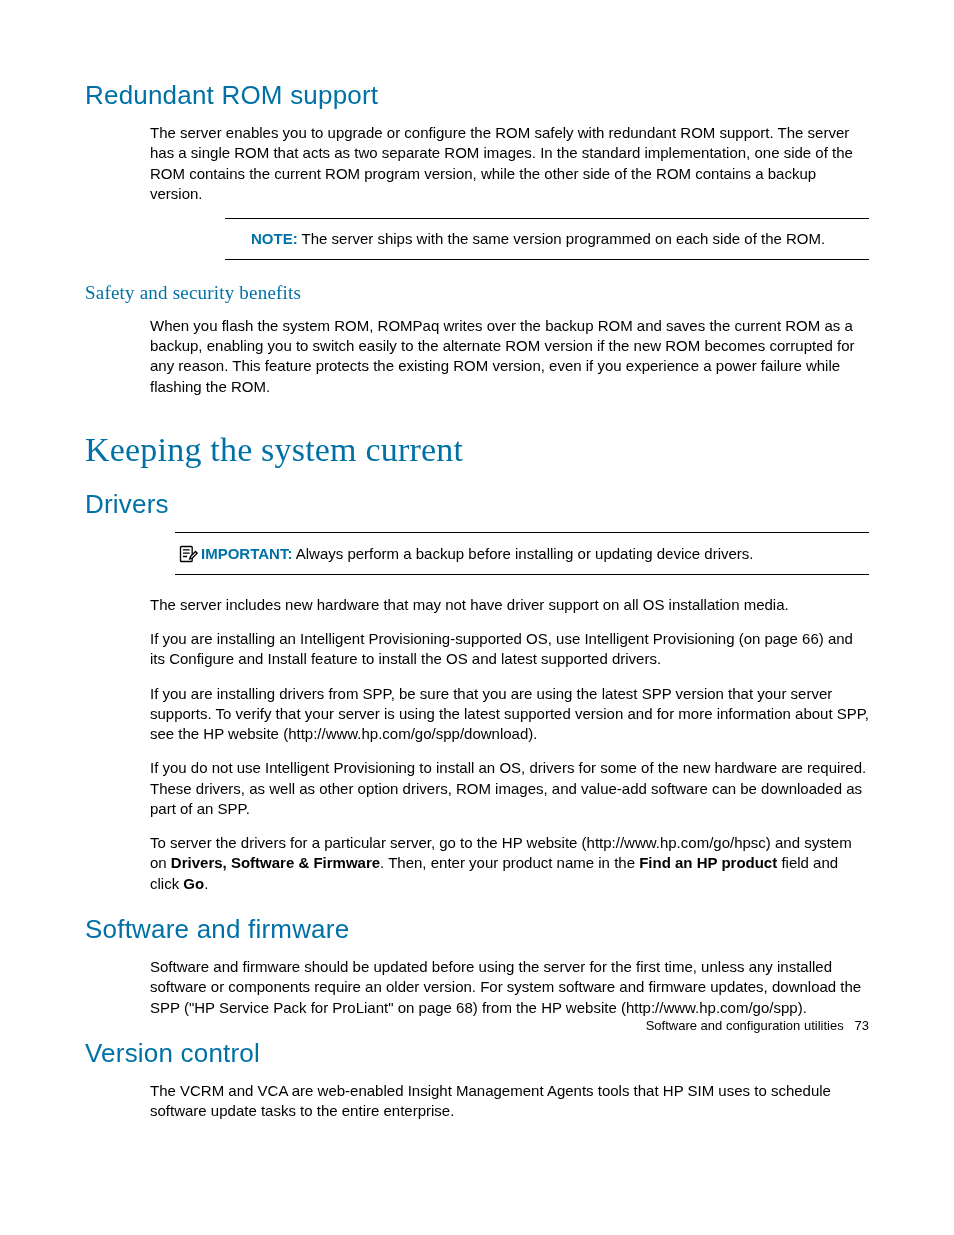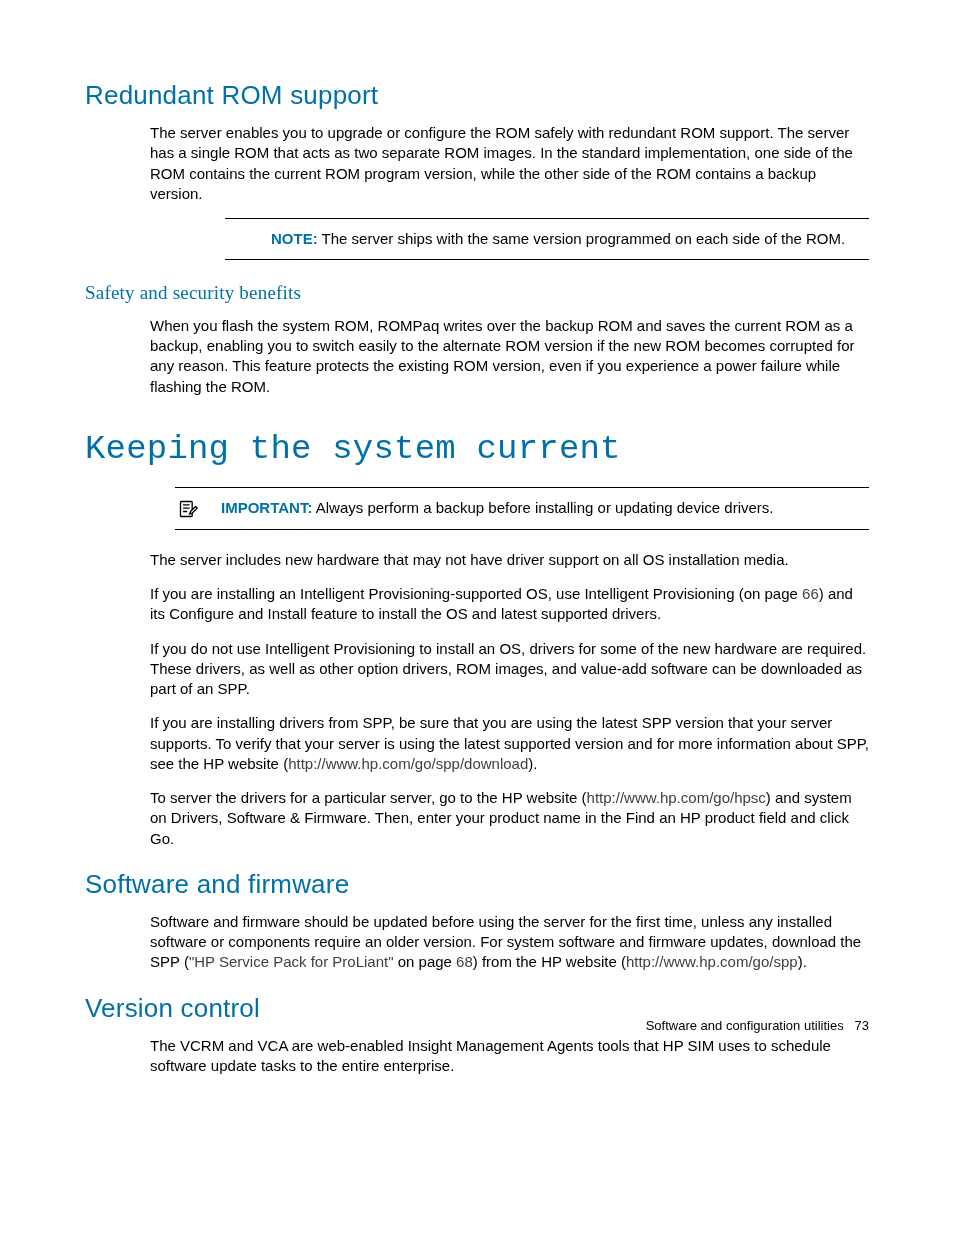--- a/index.html
+++ b/index.html
@@ -59,8 +59,7 @@
   }
   .note-box .row {
     display: flex;
-    align-items: center;
-    gap: 20px;
+    align-items: flex-end;
   }
   .note-box .icon-col {
     width: 26px;

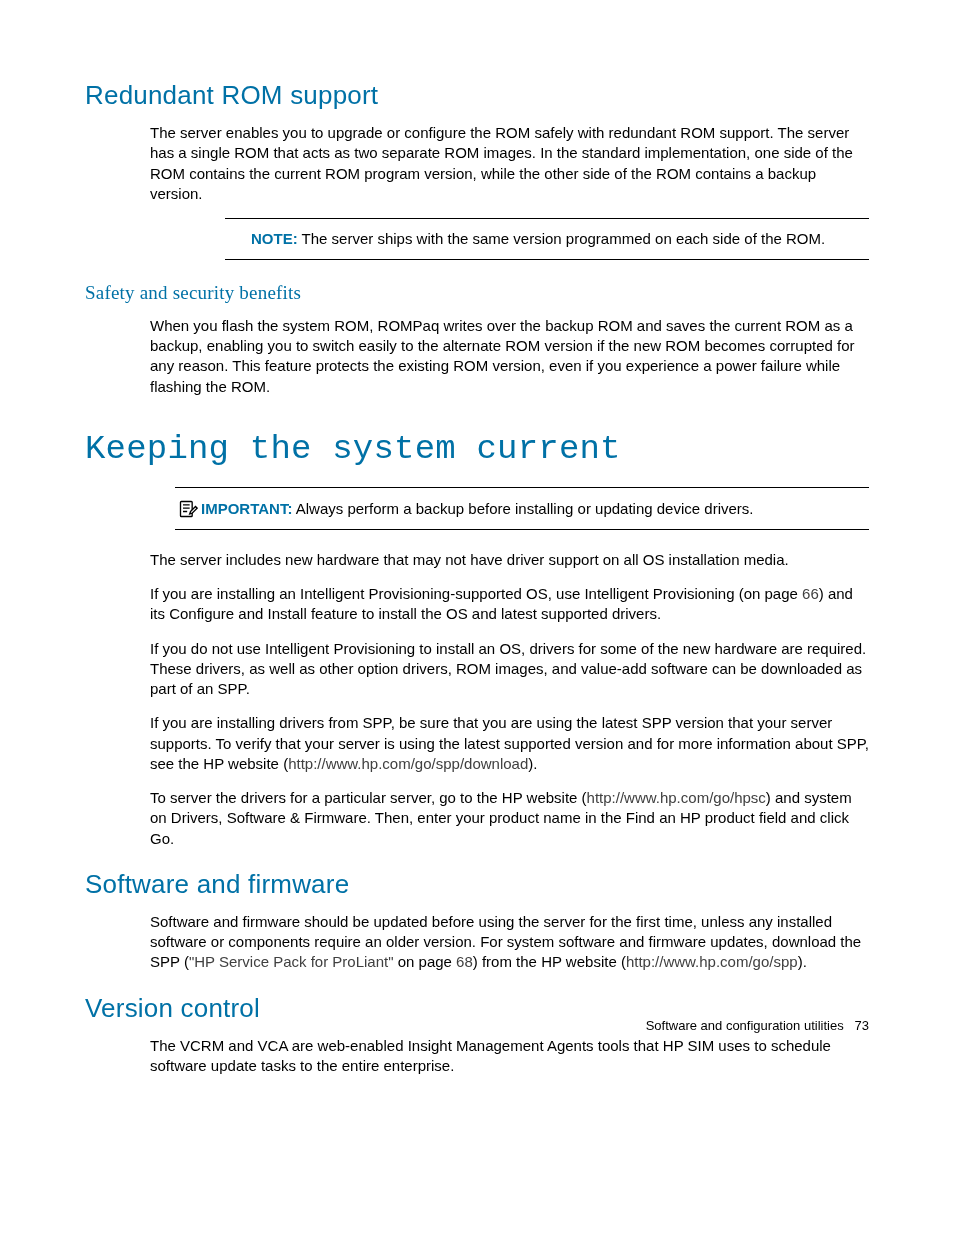--- a/index.html
+++ b/index.html
@@ -22,7 +22,7 @@
     border-radius: 31px;
   }
   .h1 {
-    font-family: Liberation Mono, monospace;
+    font-family: Liberation Serif, serif;
     font-weight: 300;
     font-size: 34px;
     color: #0071a6;

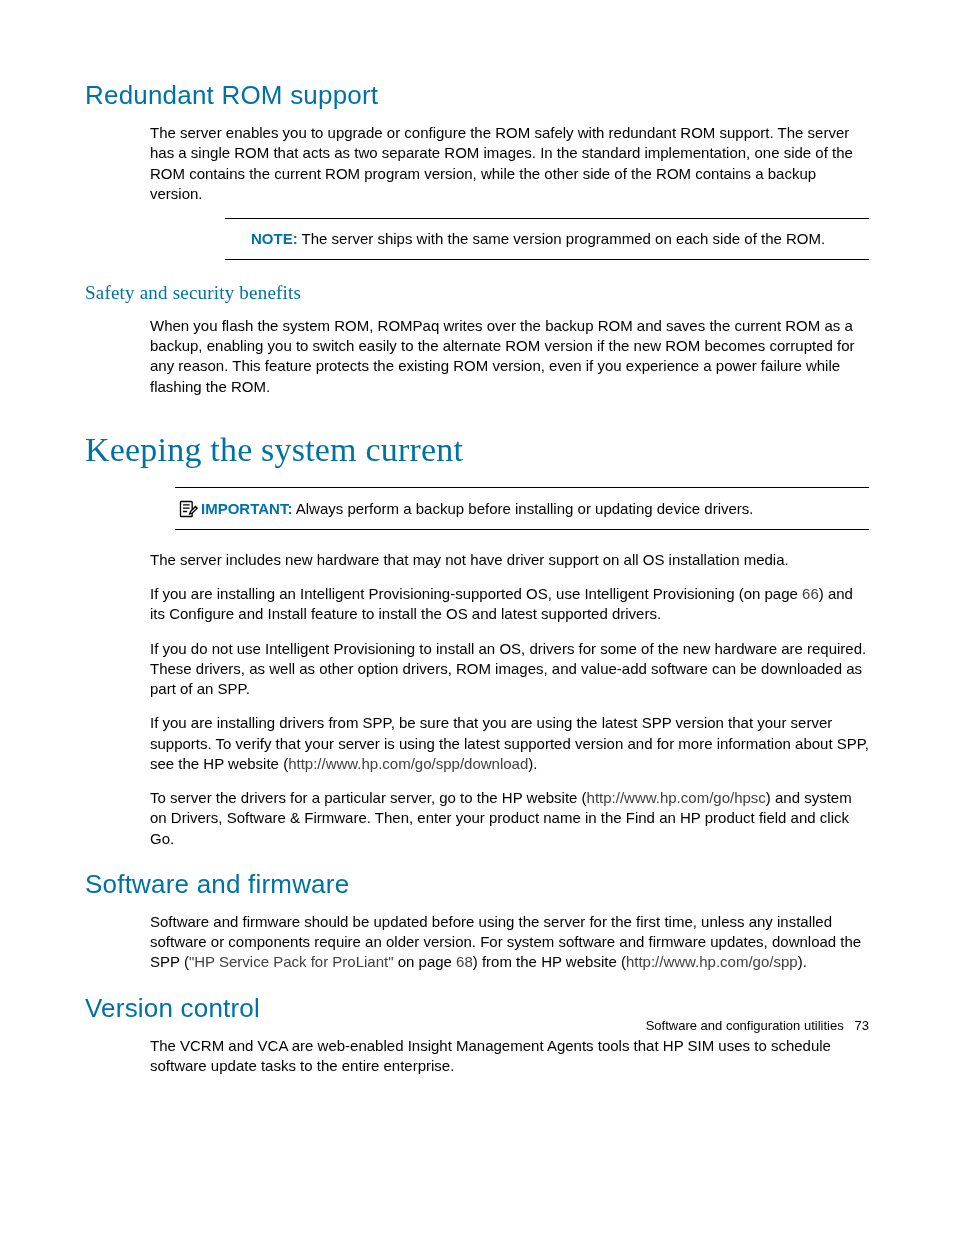--- a/index.html
+++ b/index.html
@@ -116,6 +116,7 @@
 
   <div class="h1 sec-gap-lg">Keeping the system current</div>
 
+  <div class="h2">Drivers</div>
 
   <div class="note-box" style="margin-left:90px; margin-top:4px;">
     <div class="row">

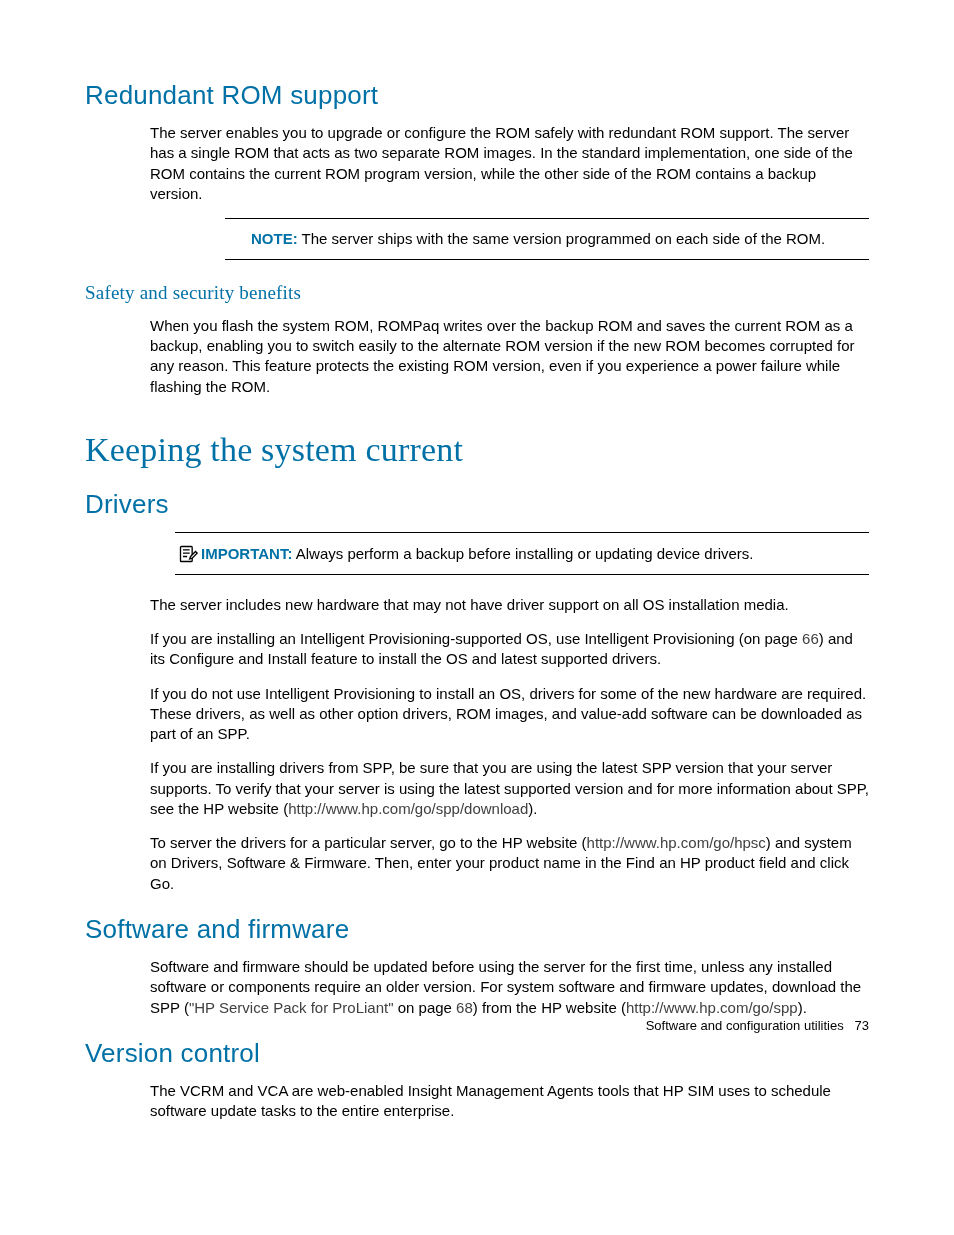--- a/index.html
+++ b/index.html
@@ -76,7 +76,7 @@
     font-weight: bold;
   }
   .link {
-    color: #404040;
+    color: #000000;
   }
   .bold { font-weight: normal; }
   .footer {

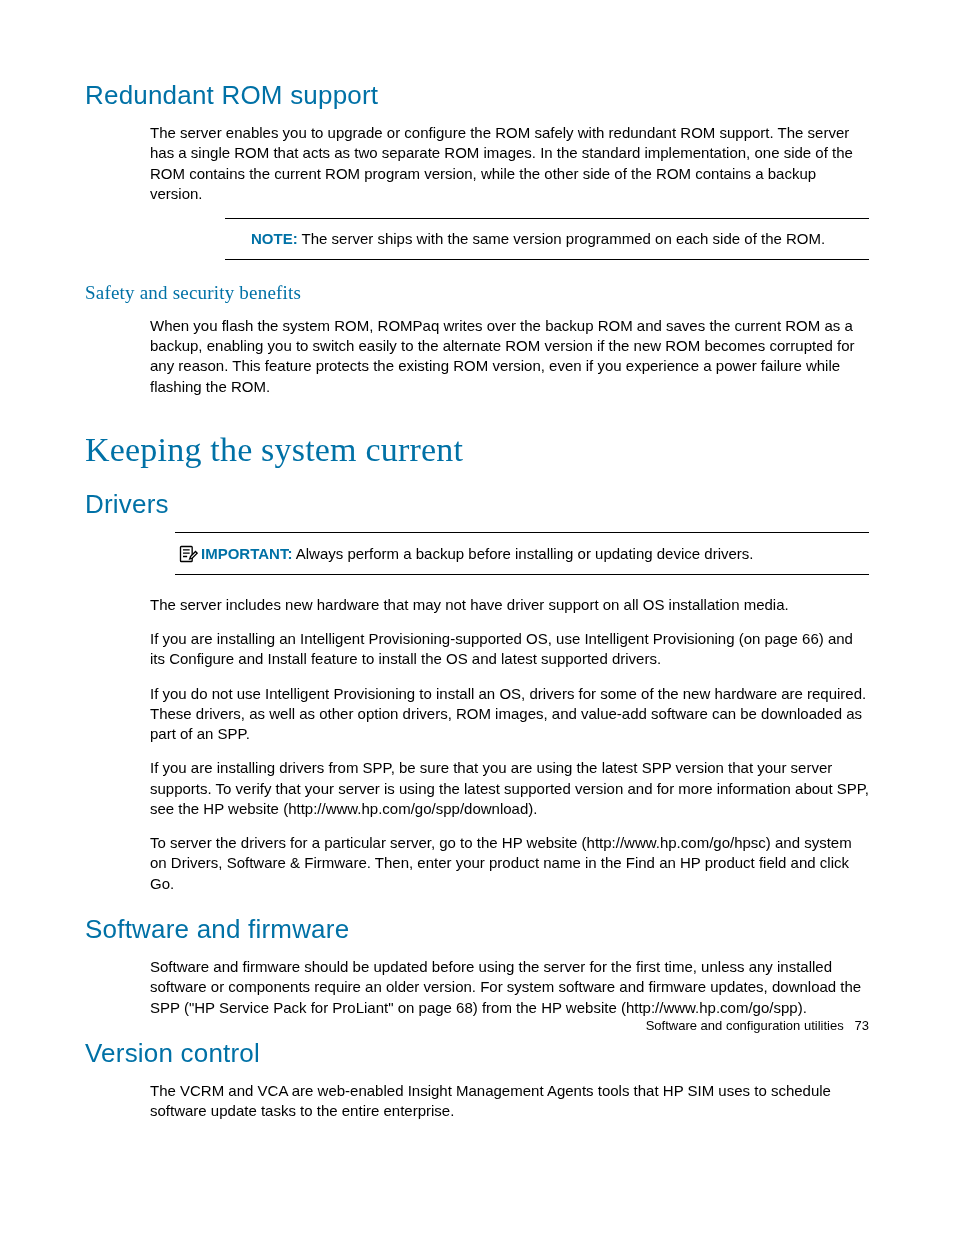--- a/index.html
+++ b/index.html
@@ -141,11 +141,11 @@
       <span>If you are installing an Intelligent Provisioning-supported OS, use Intelligent Provisioning (on page </span><span class="link">66</span><span>) and its Configure and Install feature to install the OS and latest supported drivers.</span>
     </p>
 
-    <p class="body">If you do not use Intelligent Provisioning to install an OS, drivers for some of the new hardware are required. These drivers, as well as other option drivers, ROM images, and value-add software can be downloaded as part of an SPP.</p>
-
     <p class="body">
       <span>If you are installing drivers from SPP, be sure that you are using the latest SPP version that your server supports. To verify that your server is using the latest supported version and for more information about SPP, see the HP website (</span><span class="link">http://www.hp.com/go/spp/download</span><span>).</span>
     </p>
+
+    <p class="body">If you do not use Intelligent Provisioning to install an OS, drivers for some of the new hardware are required. These drivers, as well as other option drivers, ROM images, and value-add software can be downloaded as part of an SPP.</p>
 
     <p class="body">
       <span>To server the drivers for a particular server, go to the HP website (</span><span class="link">http://www.hp.com/go/hpsc</span><span>) and system on </span><span class="bold">Drivers, Software &amp; Firmware</span><span>. Then, enter your product name in the </span><span class="bold">Find an HP product</span><span> field and click </span><span class="bold">Go</span><span>.</span>

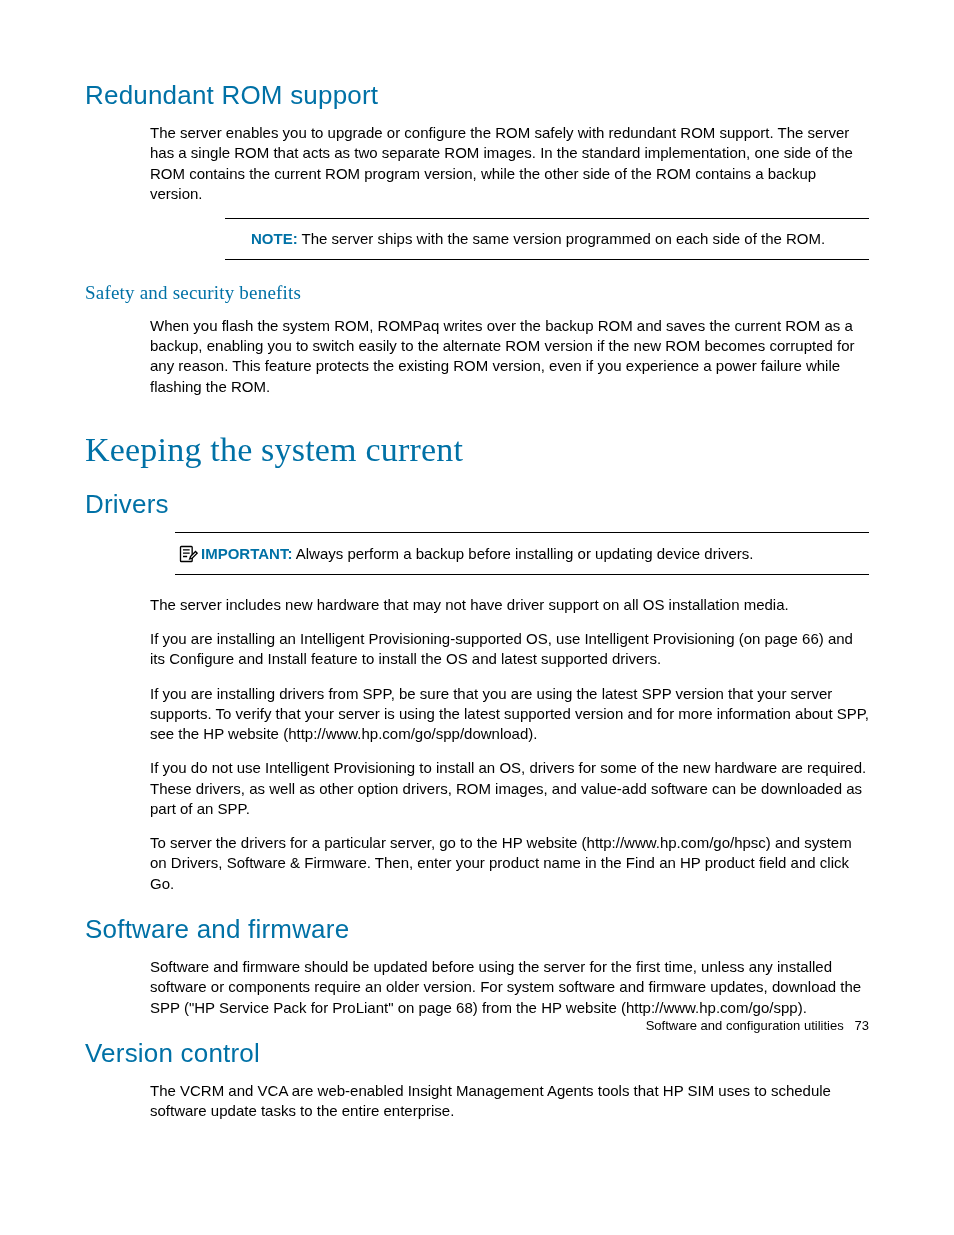--- a/index.html
+++ b/index.html
@@ -78,7 +78,7 @@
   .link {
     color: #000000;
   }
-  .bold { font-weight: normal; }
+  .bold { font-weight: bold; }
   .footer {
     position: absolute;
     bottom: 34px;

